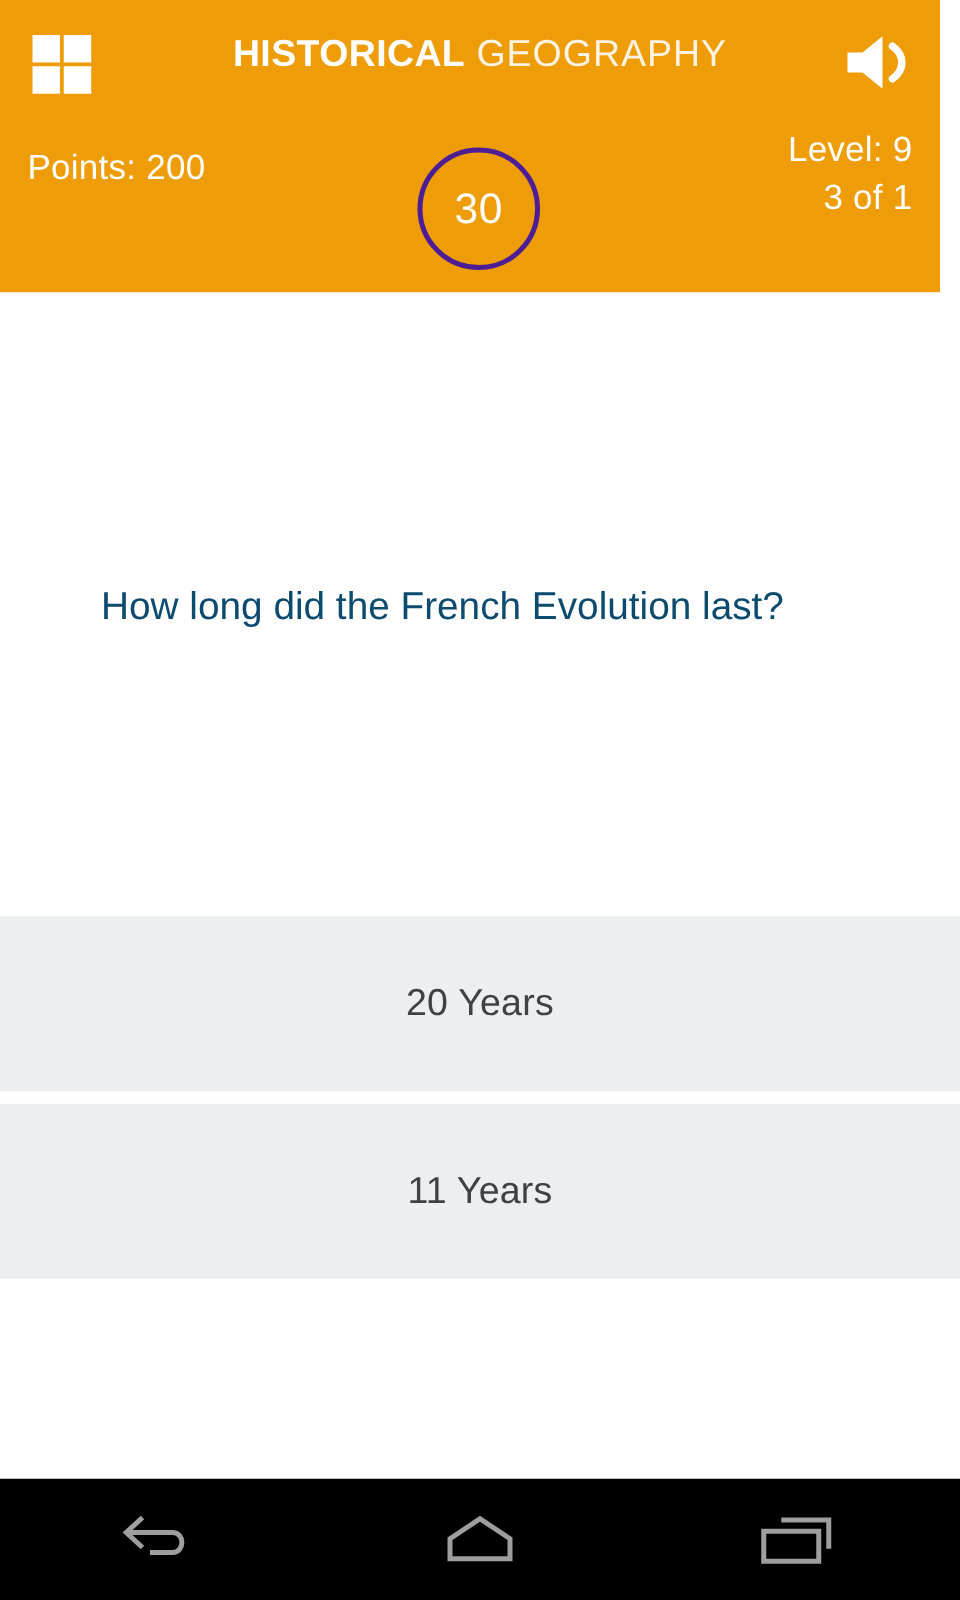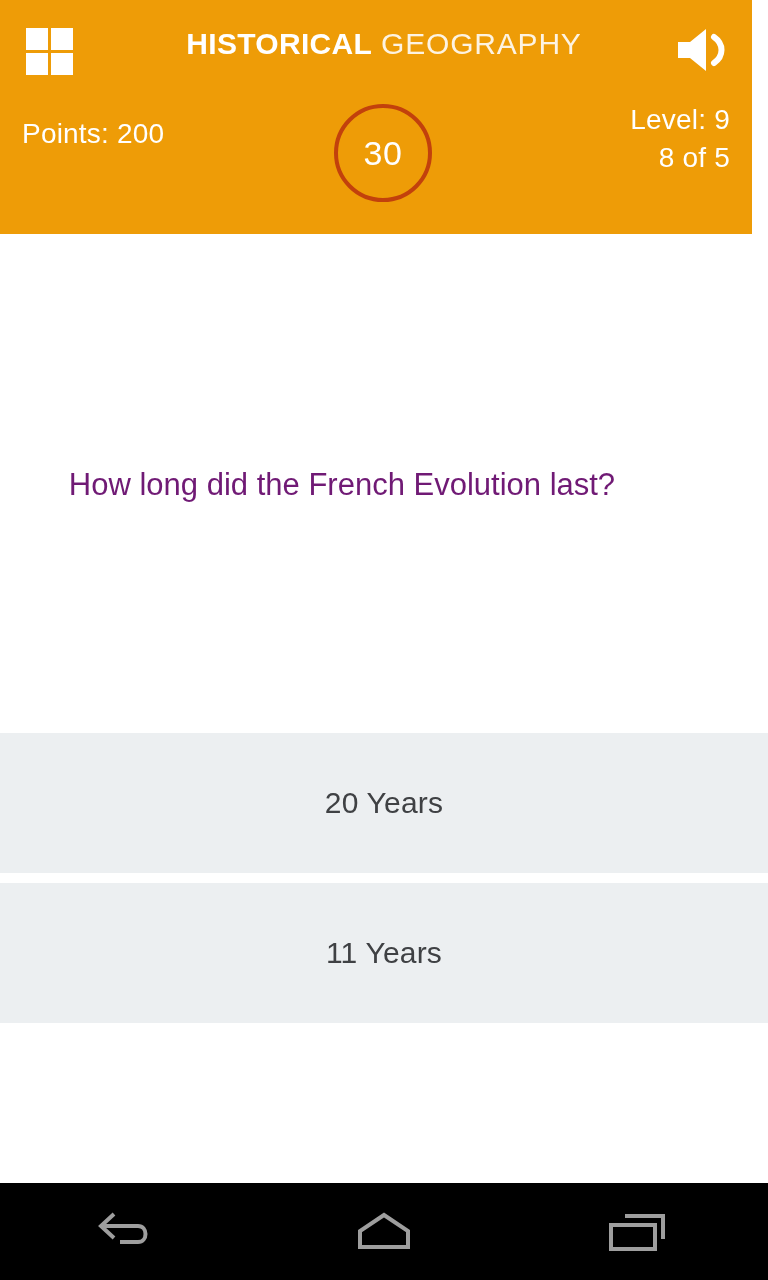--- a/index.html
+++ b/index.html
@@ -100,10 +100,10 @@
   .timer {
     position: absolute;
     left: 334px;
-    top: 104px;
+    top: 118px;
     width: 98px;
     height: 98px;
-    border: 4px solid #c2410c;
+    border: 4px solid #4c1d95;
     border-radius: 50%;
     display: flex;
     align-items: center;

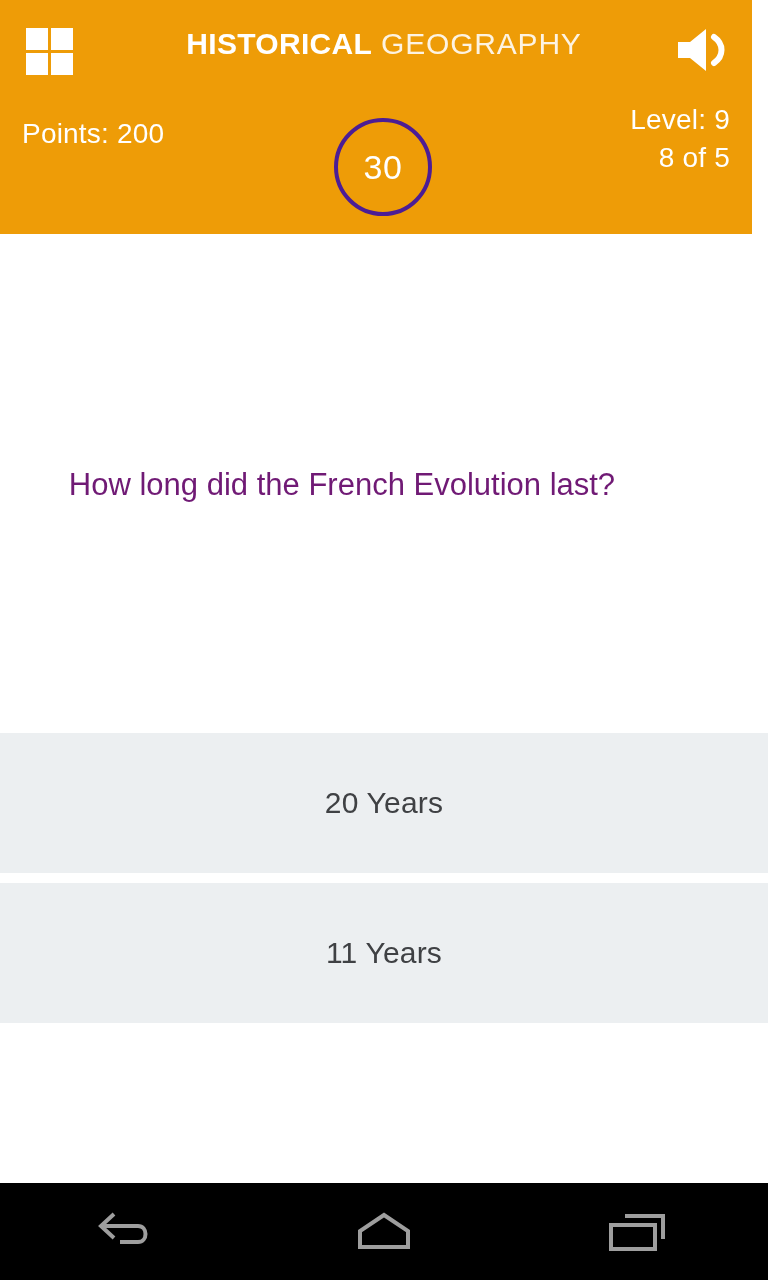--- a/index.html
+++ b/index.html
@@ -214,7 +214,7 @@
 
     <div class="level-block">
       <div>Level: 9</div>
-      <div>8 of 5</div>
+      <div>3 of 1</div>
     </div>
 
     <div class="timer">

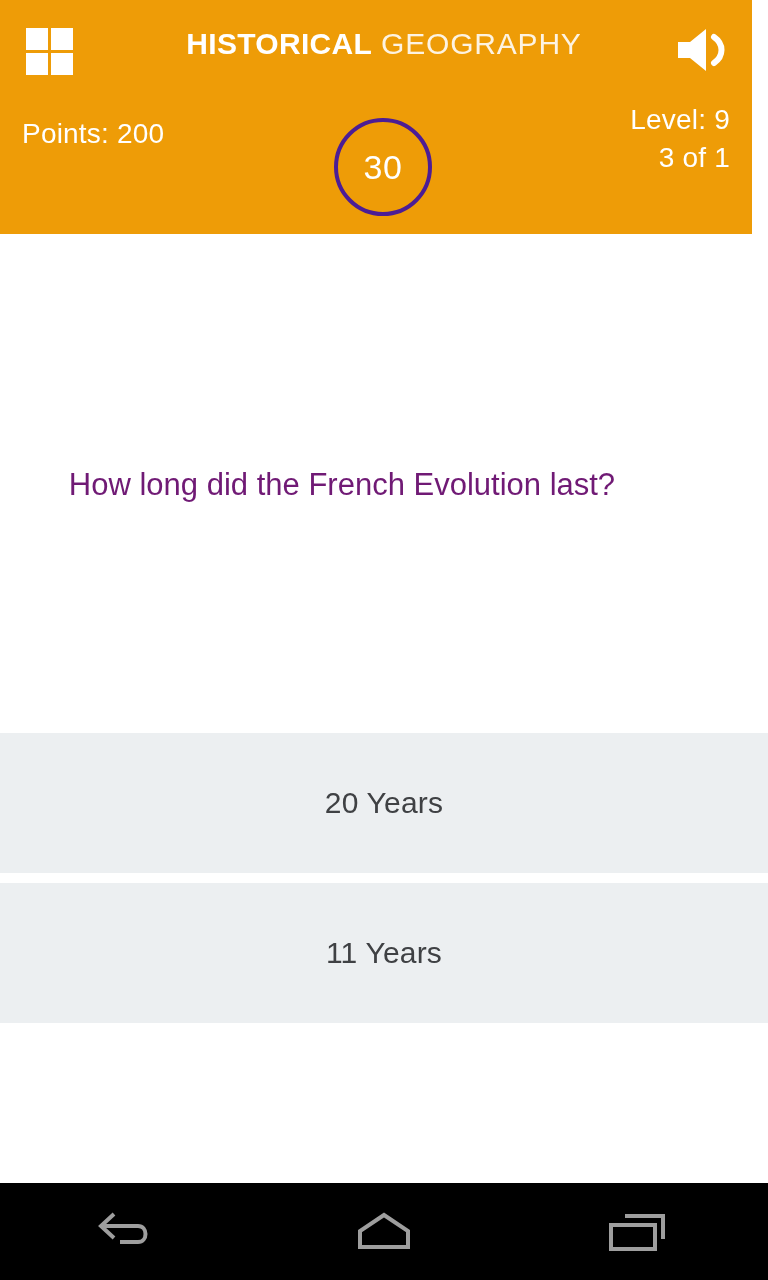--- a/index.html
+++ b/index.html
@@ -129,12 +129,12 @@
   }
   .question-text {
     position: absolute;
-    left: 0;
+    left: 12px;
     top: 231px;
     width: 684px;
     padding: 0 40px;
     text-align: center;
-    color: #701a75;
+    color: #0c4a6e;
     font-size: 31px;
     font-weight: 400;
     line-height: 40px;

